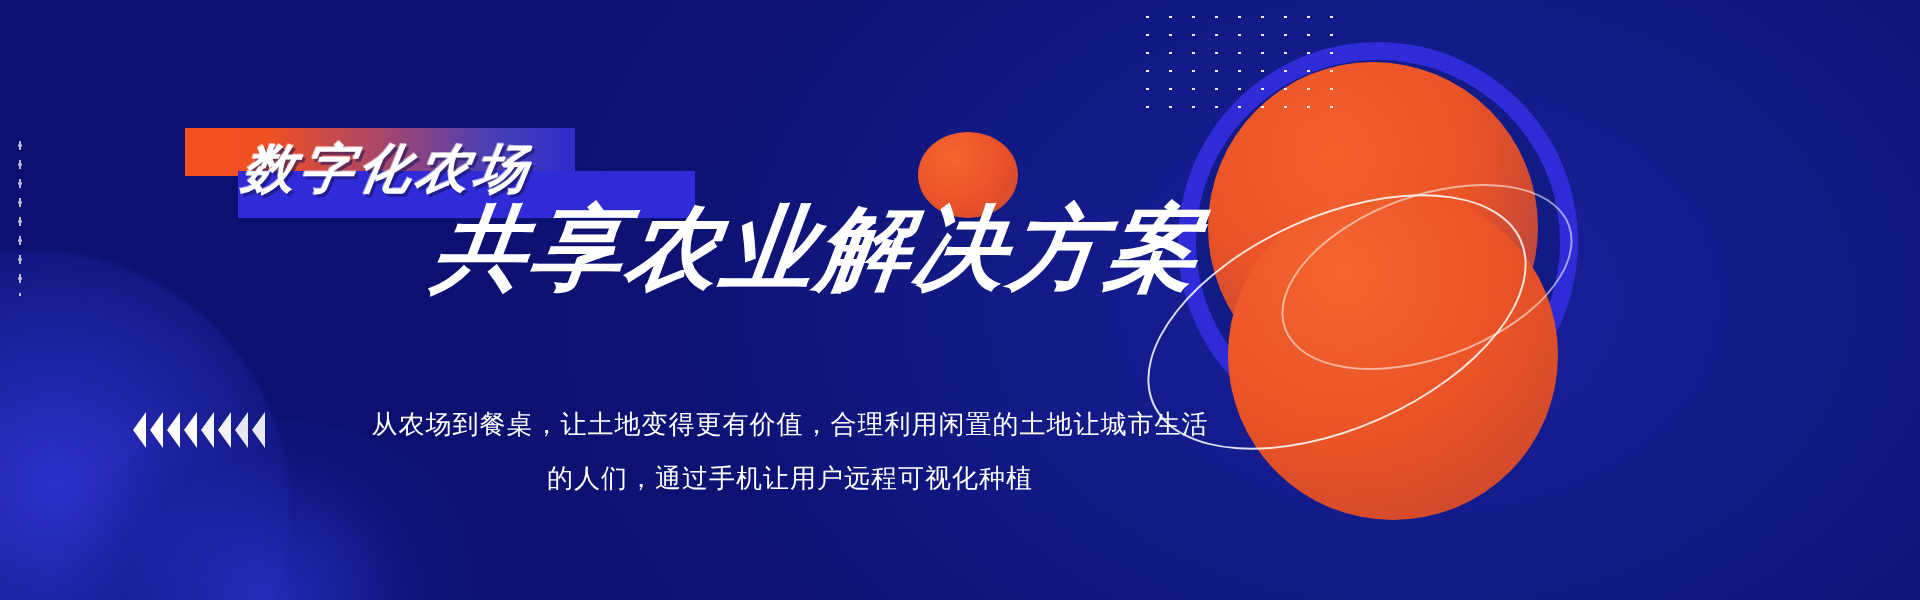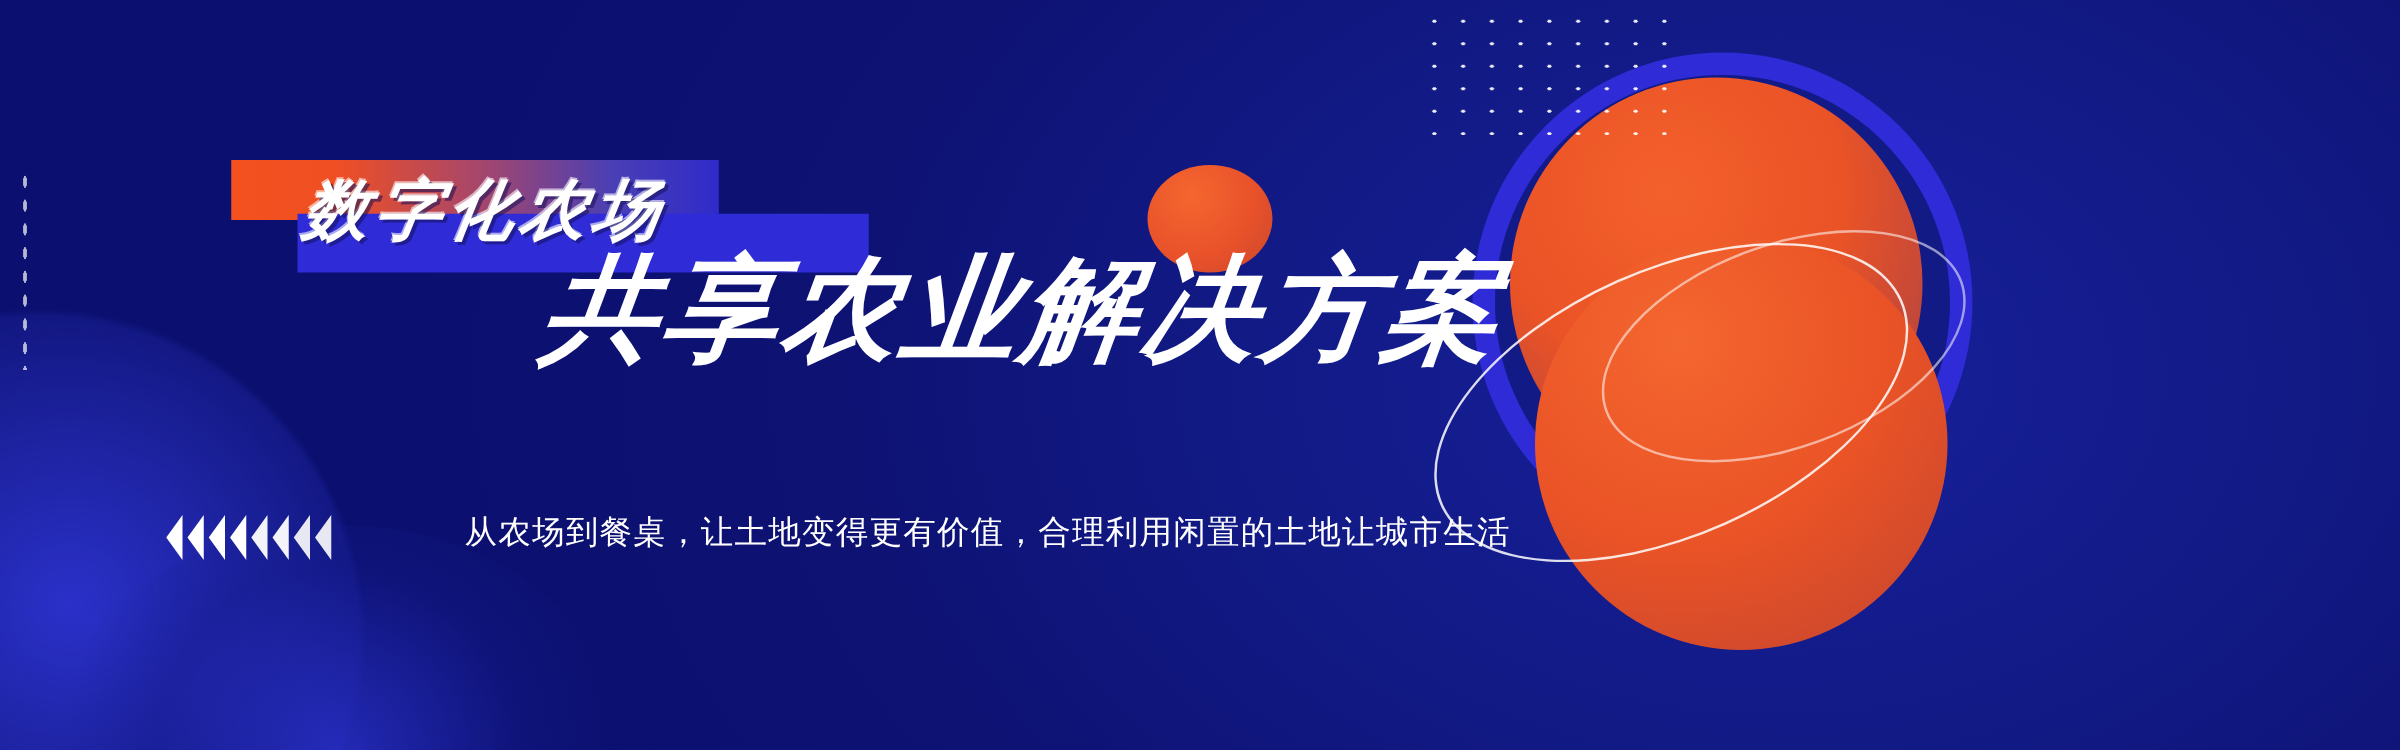--- a/index.html
+++ b/index.html
@@ -225,7 +225,7 @@
     letter-spacing: 1px;
     font-weight: 400;
   }
-  .subtitle div { white-space: nowrap; }
+  .subtitle div { white-space: nowrap; font-family: Liberation Serif, serif; }
 </style>
 </head>
 <body>

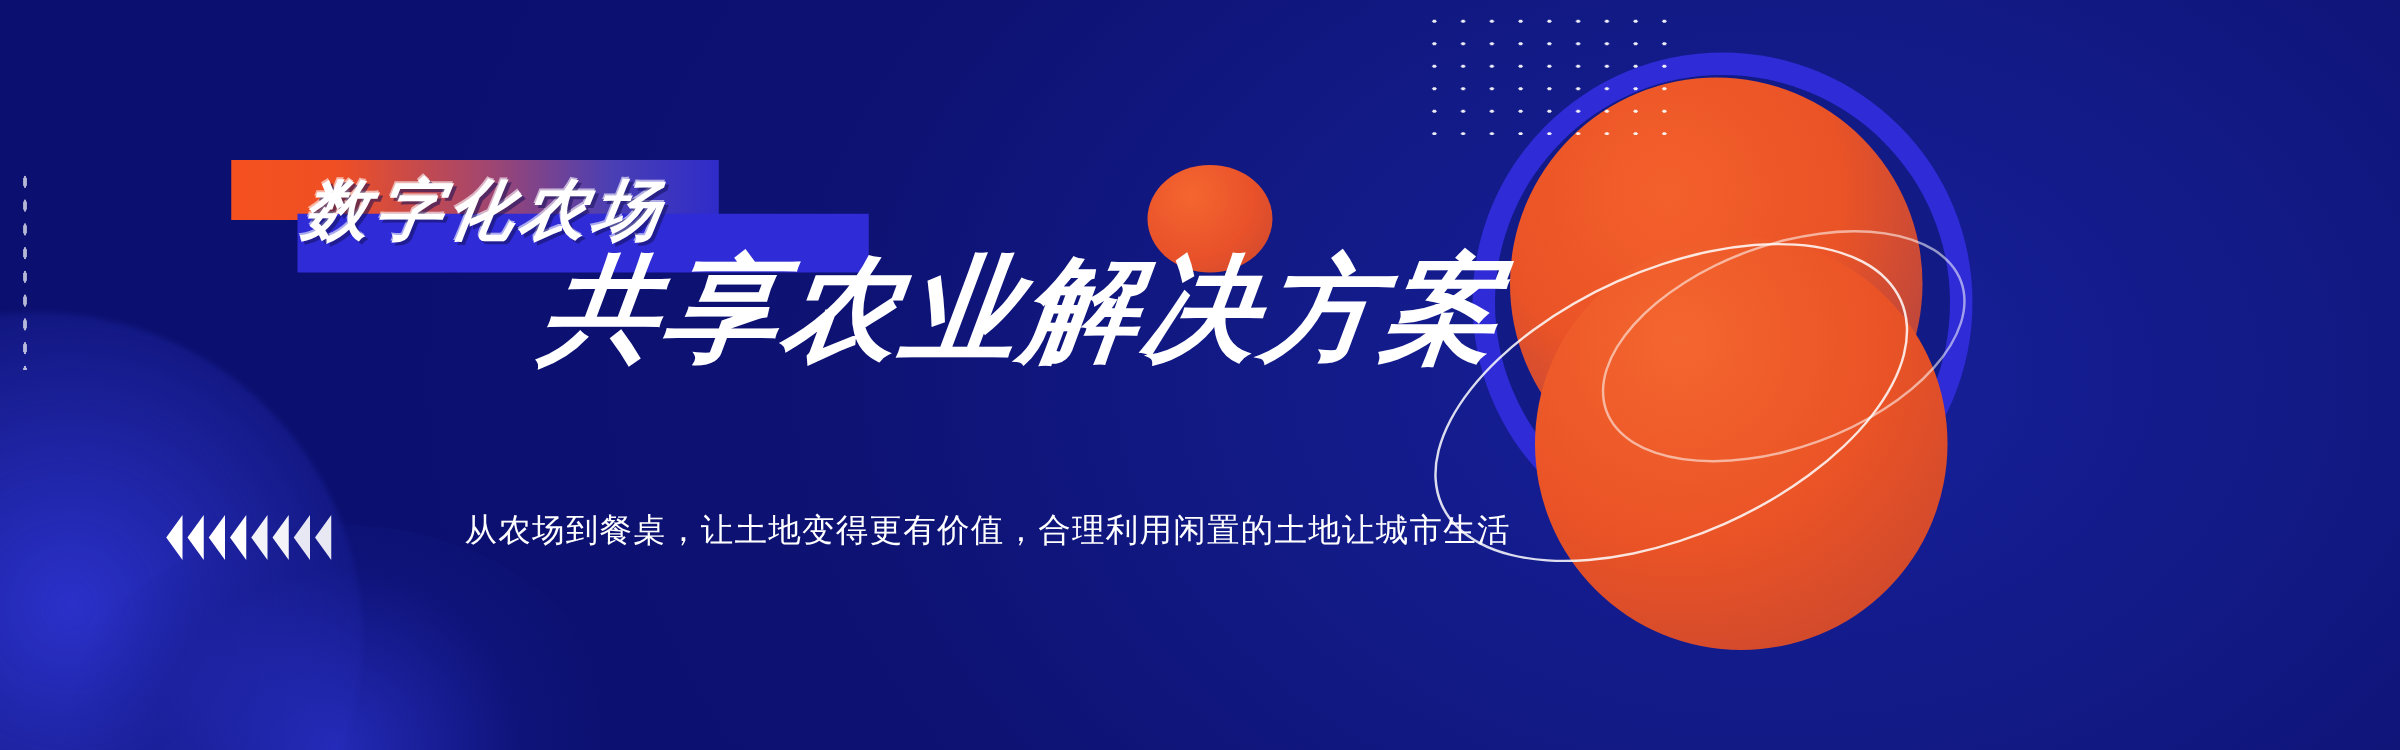--- a/index.html
+++ b/index.html
@@ -267,6 +267,7 @@
 
   <div class="subtitle">
     <div>从农场到餐桌，让土地变得更有价值，合理利用闲置的土地让城市生活</div>
+    <div>的人们，通过手机让用户远程可视化种植</div>
   </div>
 
 </div>

